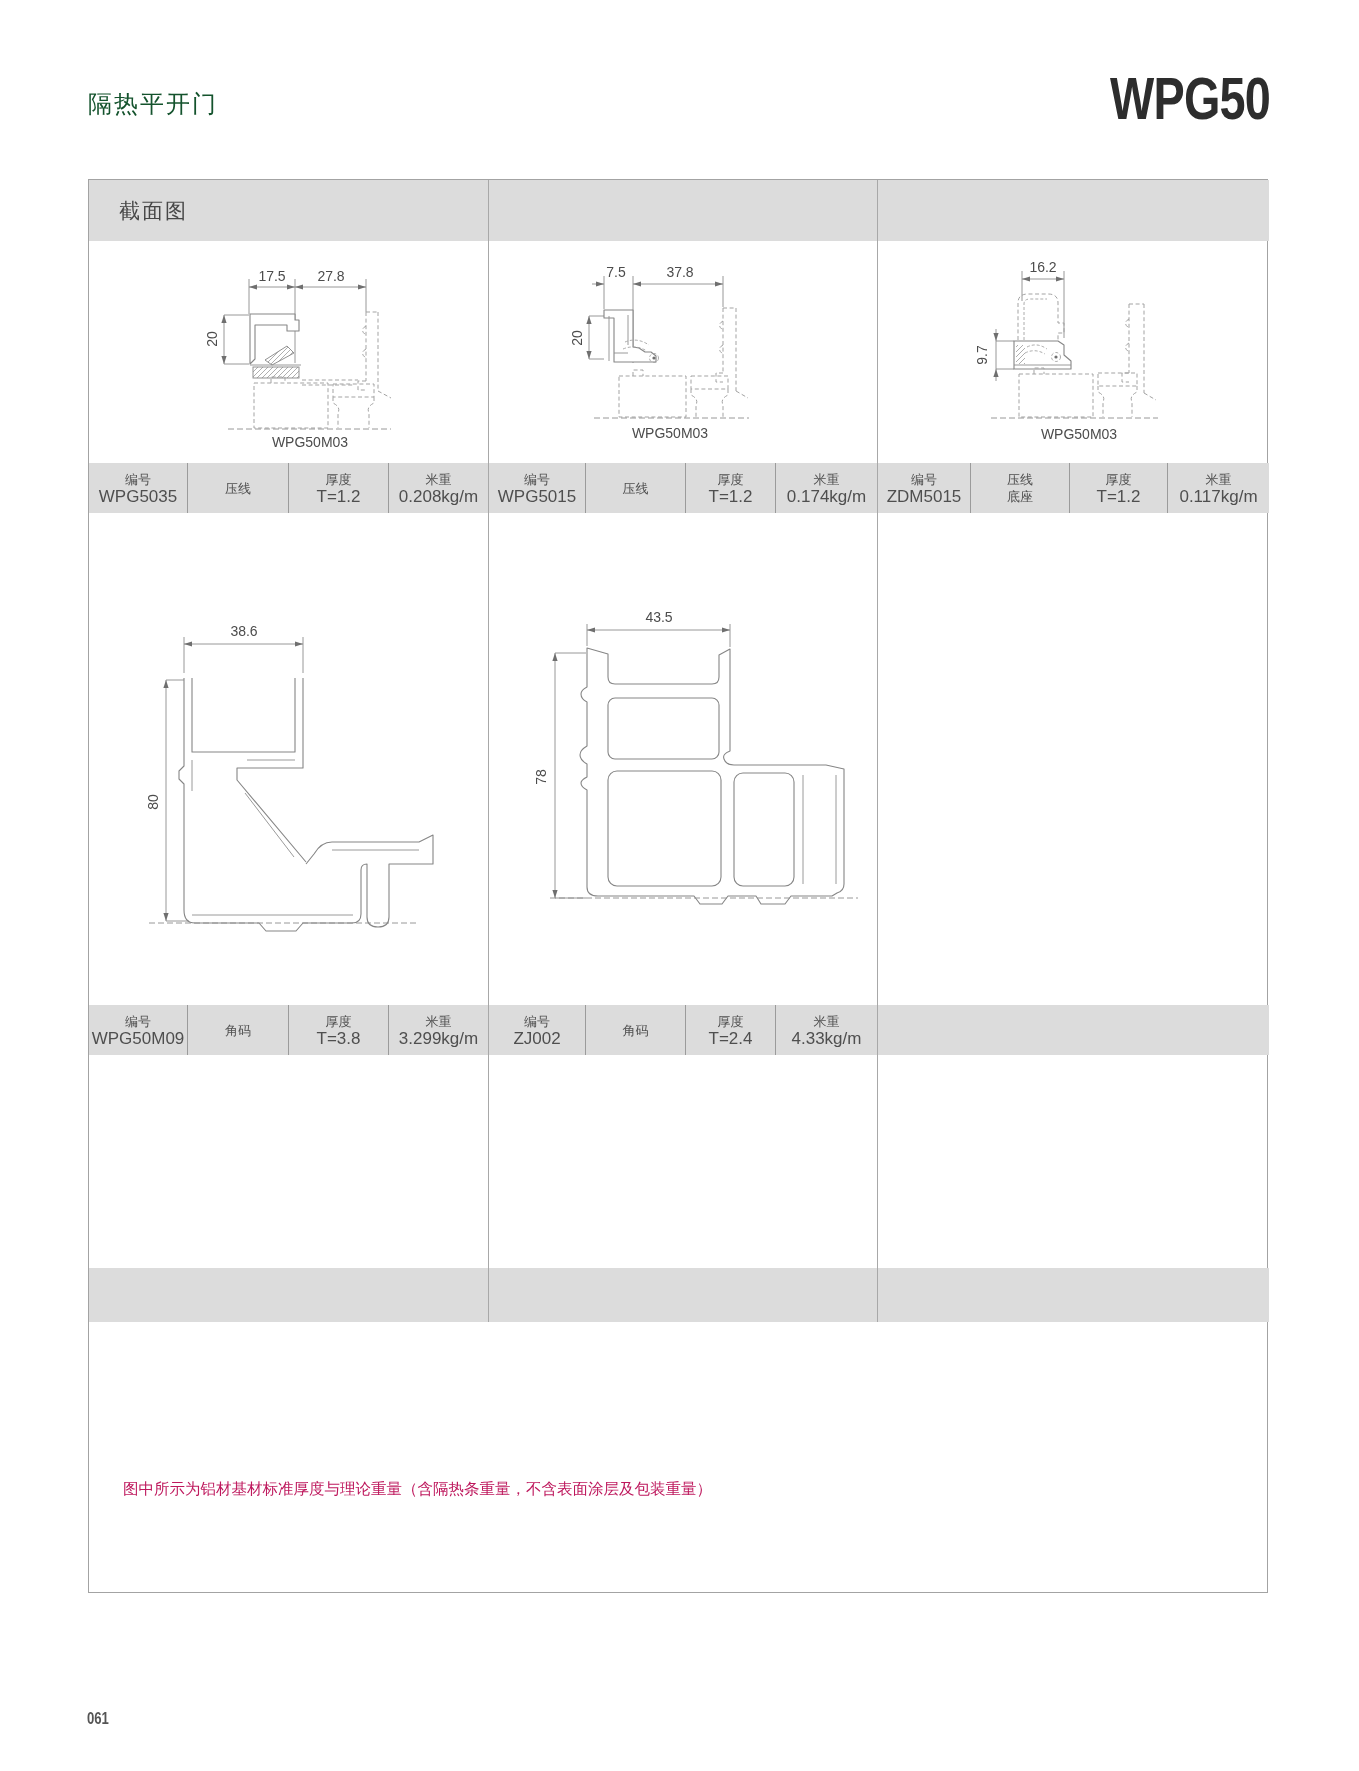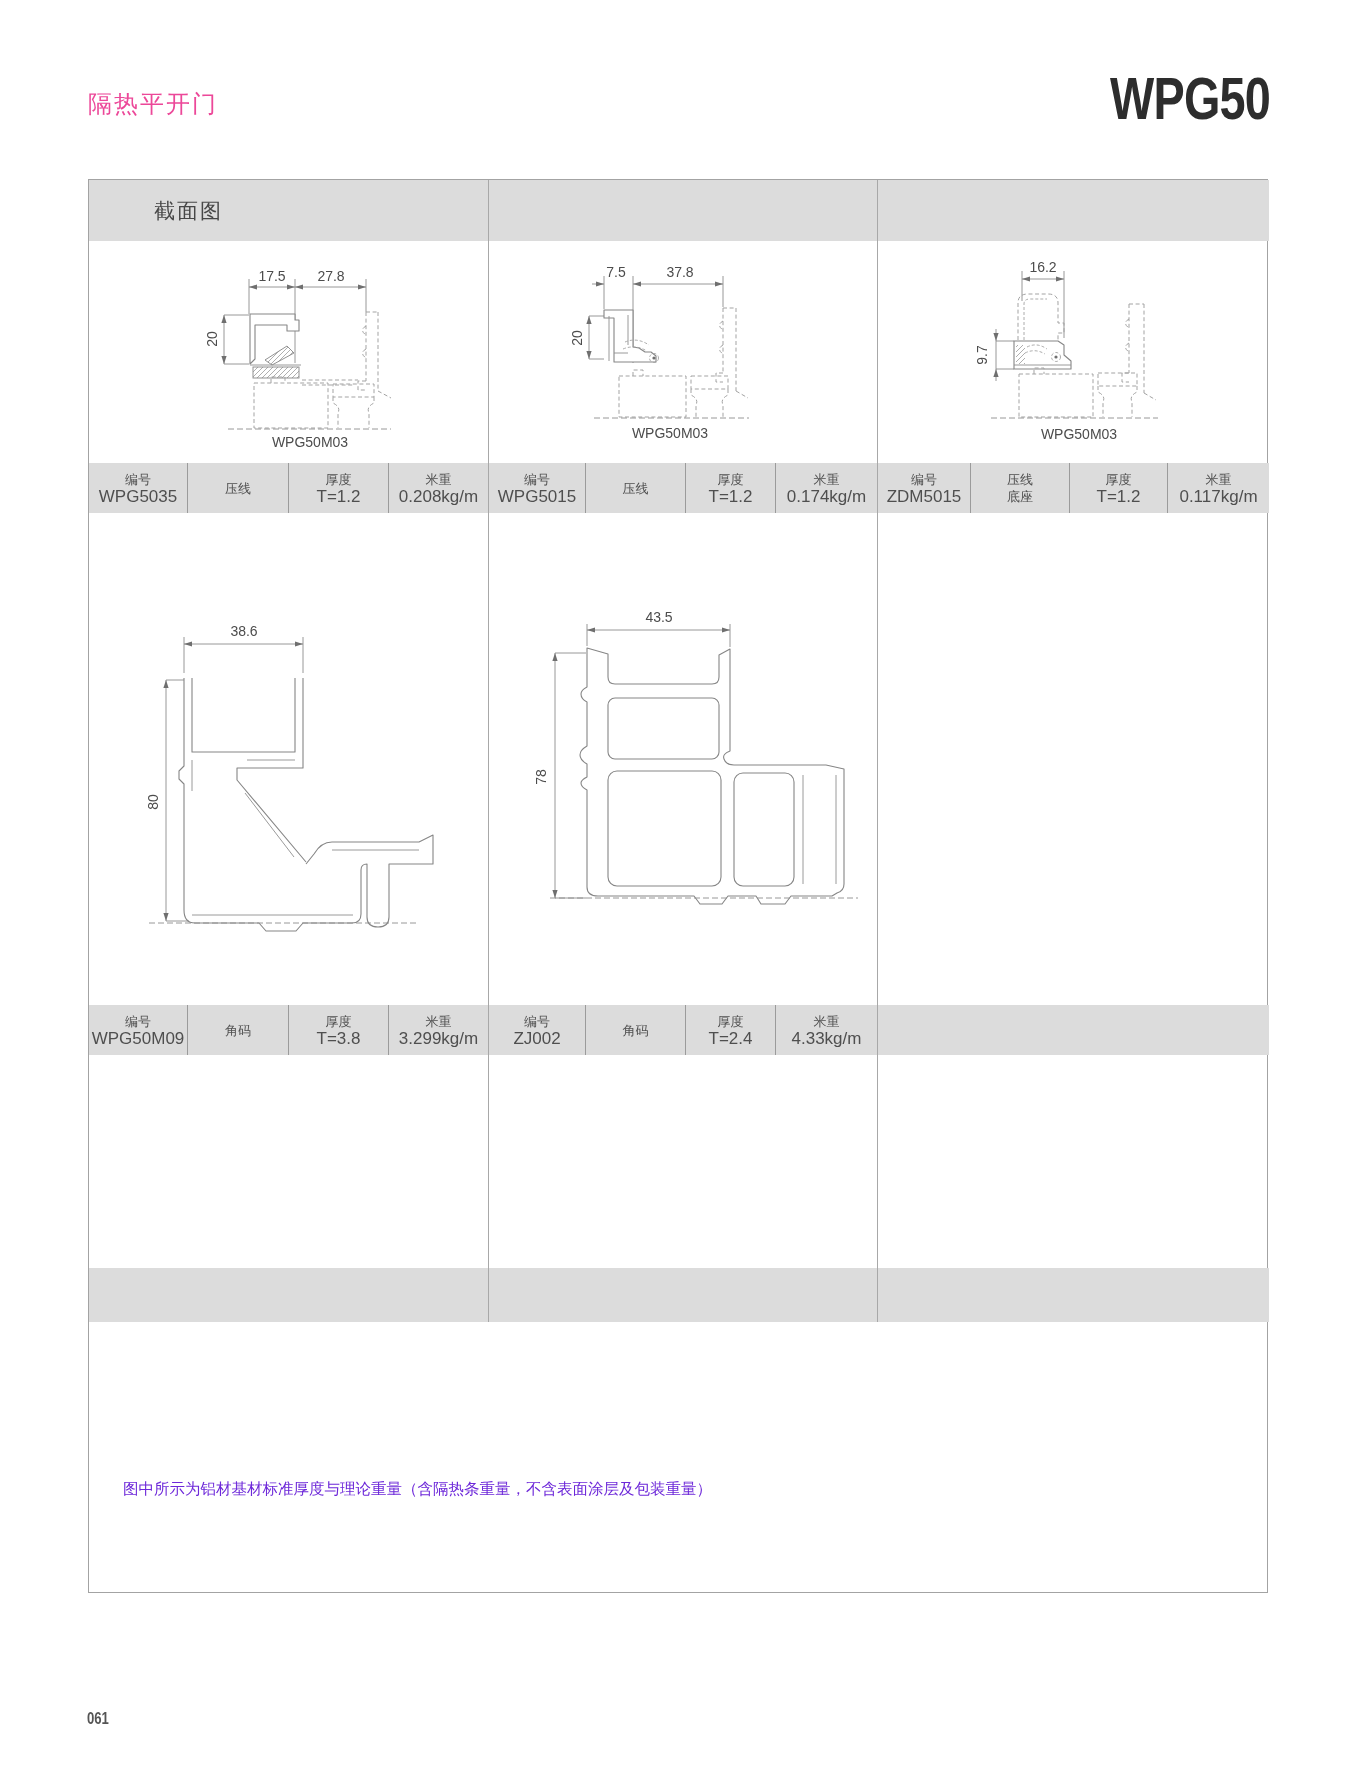--- a/index.html
+++ b/index.html
@@ -5,7 +5,7 @@
   html,body{margin:0;padding:0;background:#ffffff;}
   .page{position:relative;width:1359px;height:1771px;background:#ffffff;overflow:hidden;
         font-family:"Liberation Sans","DejaVu Sans",sans-serif;color:#4a4a4a;}
-  .doc-title{position:absolute;left:88px;top:88px;font-size:24px;letter-spacing:2px;color:#ec4899;}
+  .doc-title{position:absolute;left:88px;top:88px;font-size:24px;letter-spacing:2px;color:#14532d;}
   .product-code{position:absolute;right:89px;top:64px;font-size:60px;font-weight:700;color:#2d2d2d;
         transform:scaleX(0.78);transform-origin:right center;letter-spacing:-1px;}
   .page-number{position:absolute;left:87px;top:1710px;font-size:16px;font-weight:700;color:#555;

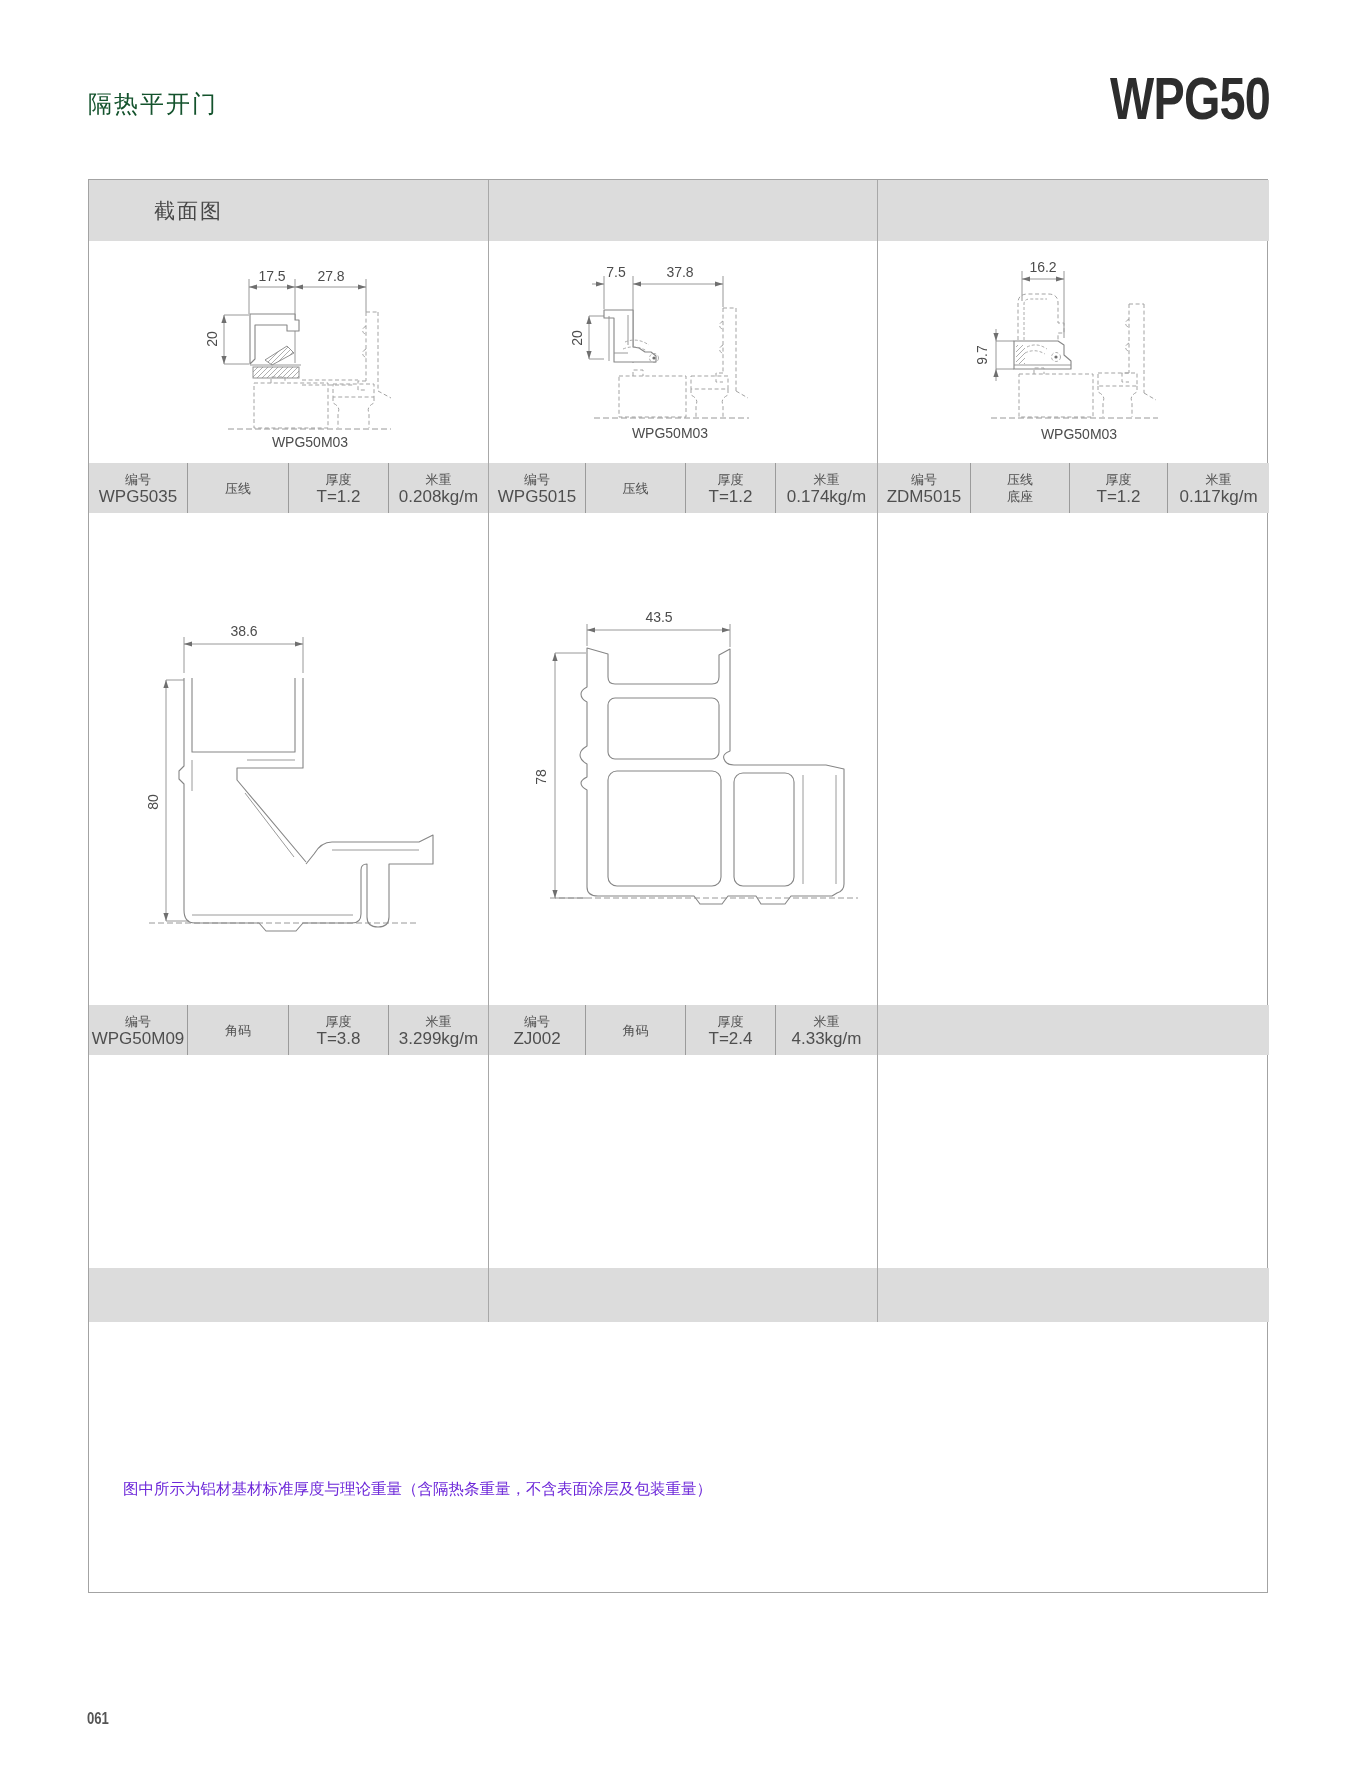--- a/index.html
+++ b/index.html
@@ -19,7 +19,7 @@
   .band.spec2{top:825px;height:50px;}
   .band.footer{top:1088px;height:54px;}
   .col-divider{position:absolute;top:0;width:1px;height:1142px;background:#a8a8a8;}
-  .section-header{position:absolute;left:30px;top:17px;font-size:21px;letter-spacing:2px;color:#474747;margin-left:35px;}
+  .section-header{position:absolute;left:30px;top:17px;font-size:21px;letter-spacing:2px;color:#474747;}
 
   .cell-div{position:absolute;width:1px;height:50px;background:#9b9b9b;top:0;}
   .spec-cell{position:absolute;top:0;height:50px;display:flex;flex-direction:column;

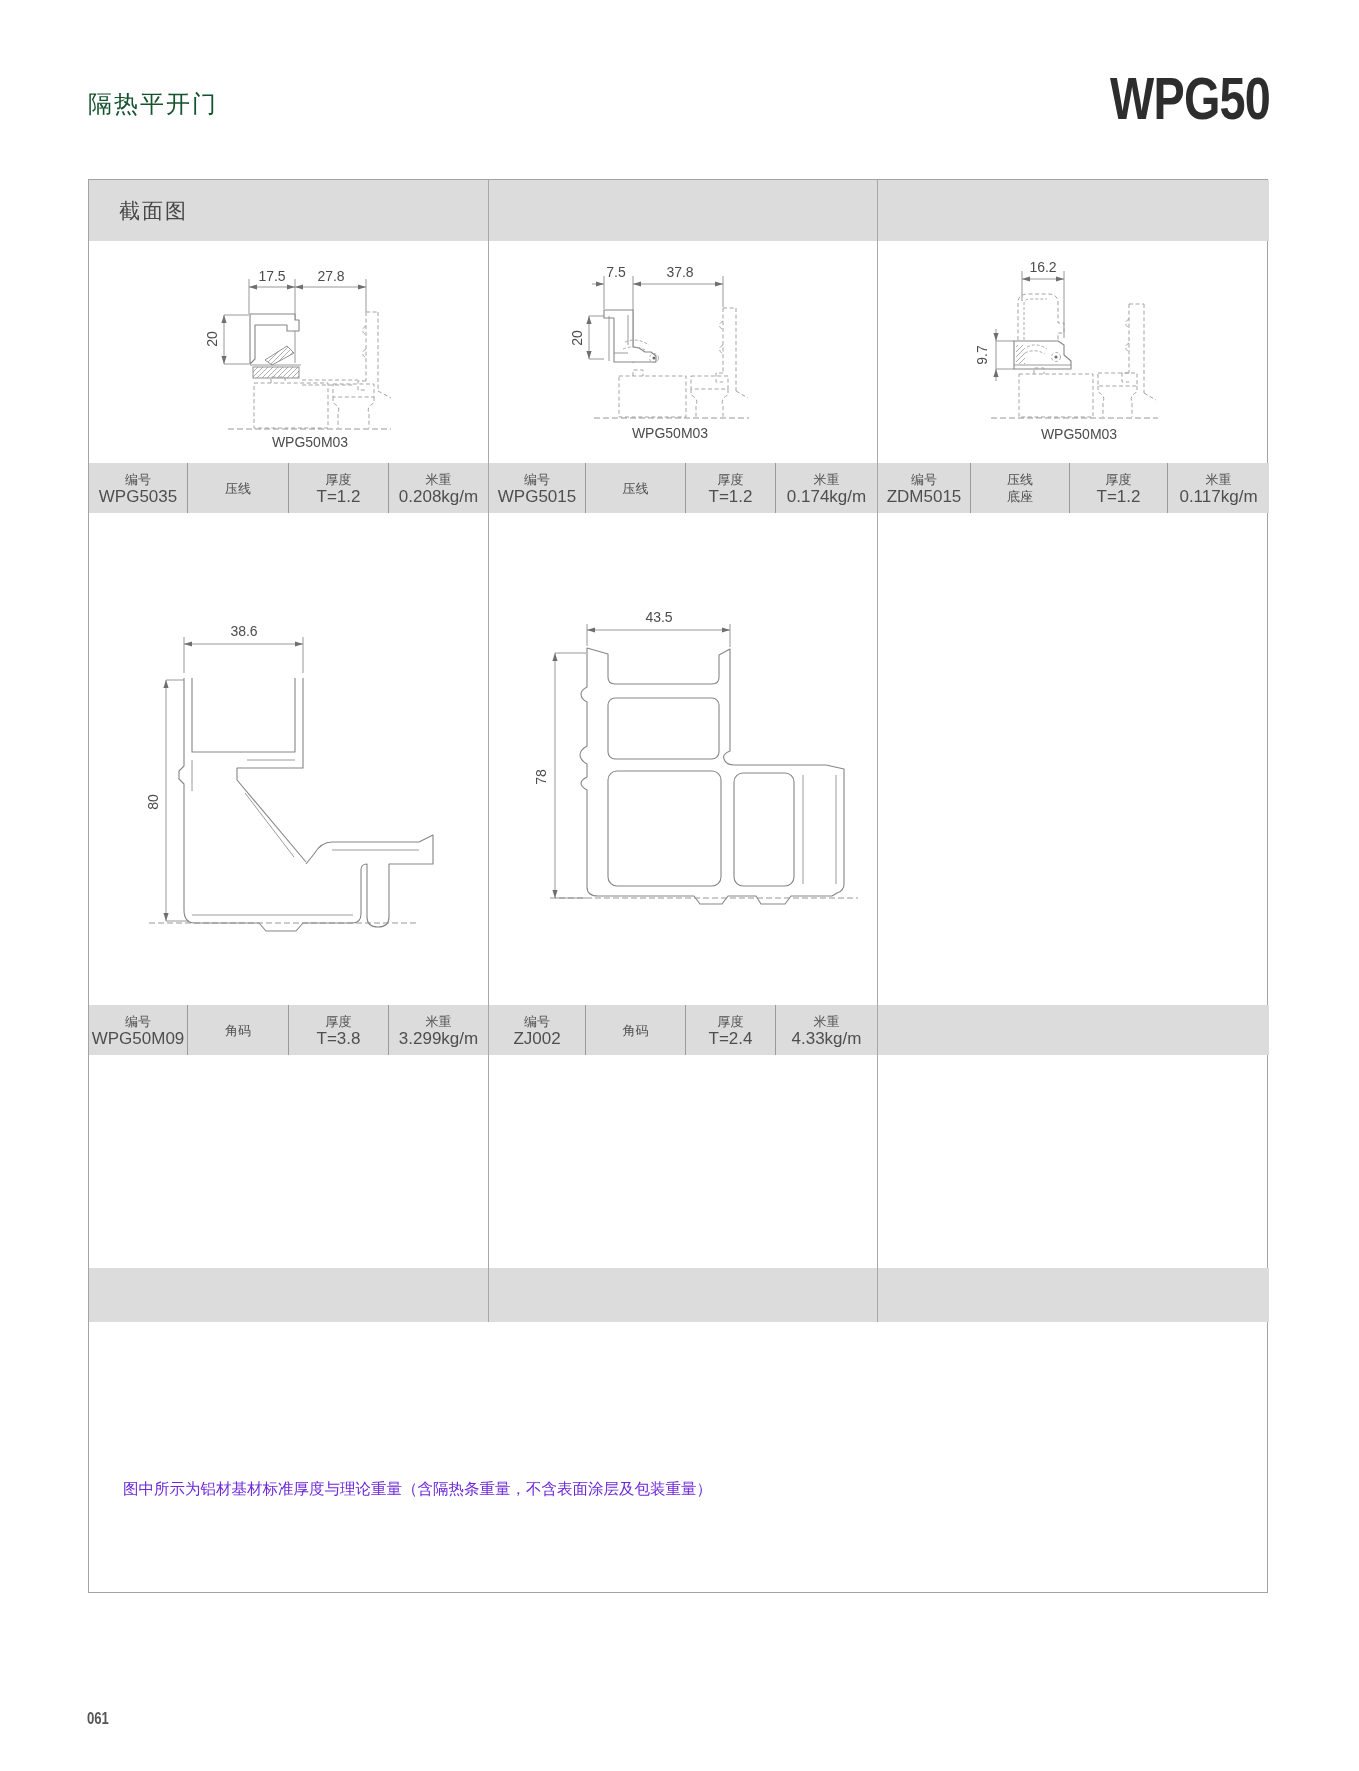--- a/index.html
+++ b/index.html
@@ -27,7 +27,7 @@
   .spec-cell .lab{font-size:13px;}
   .spec-cell .val{font-size:17px;}
 
-  .note-block{position:absolute;left:34px;top:1295px;font-size:15.5px;line-height:28px;color:#6d28d9;}
+  .note-block{position:absolute;left:34px;top:1295px;font-size:15.5px;line-height:28px;color:#be185d;}
 
   svg{position:absolute;overflow:visible;}
   svg text{font-family:"Liberation Sans","DejaVu Sans",sans-serif;font-size:14px;fill:#4c4c4c;}

